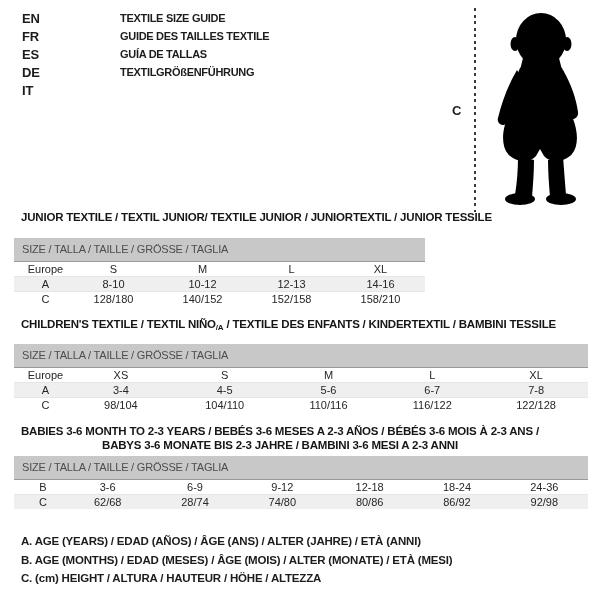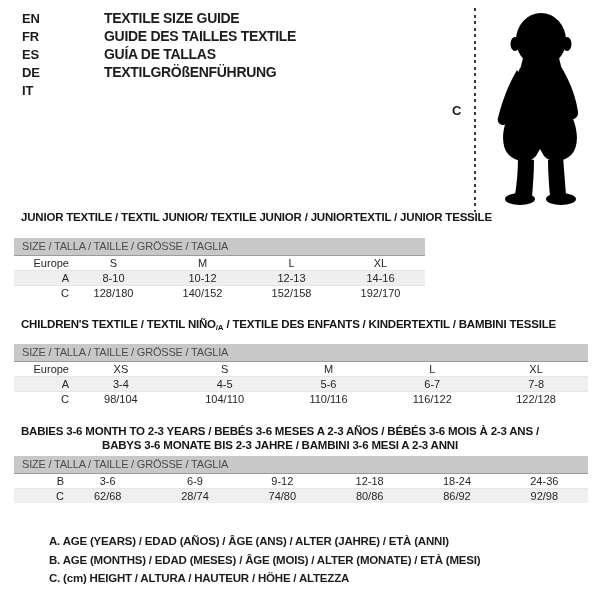--- a/index.html
+++ b/index.html
@@ -16,7 +16,7 @@
   .langs { position: absolute; left: 22px; top: 9px; }
   .lang-row { display: flex; height: 18px; align-items: center; gap: 45px; }
   .lang-code { width: 37px; font-size: 13px; font-weight: bold; letter-spacing: -0.2px; }
-  .lang-label { font-size: 14px; font-weight: bold; letter-spacing: -0.3px; white-space: nowrap; }
+  .lang-label { font-size: 11px; font-weight: bold; letter-spacing: -0.3px; white-space: nowrap; margin-left: 16px; }
 
   
   .measure-line {

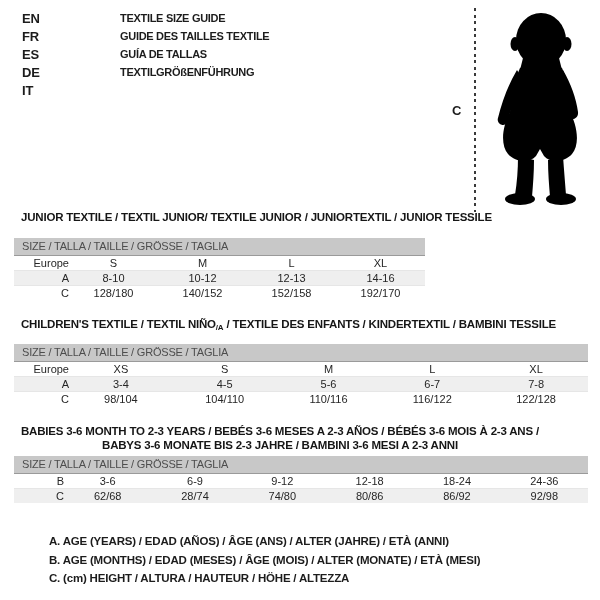--- a/index.html
+++ b/index.html
@@ -43,7 +43,7 @@
   tr.bar th {
     background: #c8c8c8; color: #4d4d4d;
     font-weight: normal; font-size: 11px; letter-spacing: -0.2px;
-    text-align: left; padding: 0 0 0 8px; height: 17px;
+    text-align: left; padding: 0 0 0 8px; height: 23px;
     border-bottom: 1px solid #9a9a9a;
   }
   td { height: 15px; text-align: center; color: #262626; border-bottom: 1px solid #e6e6e6; }

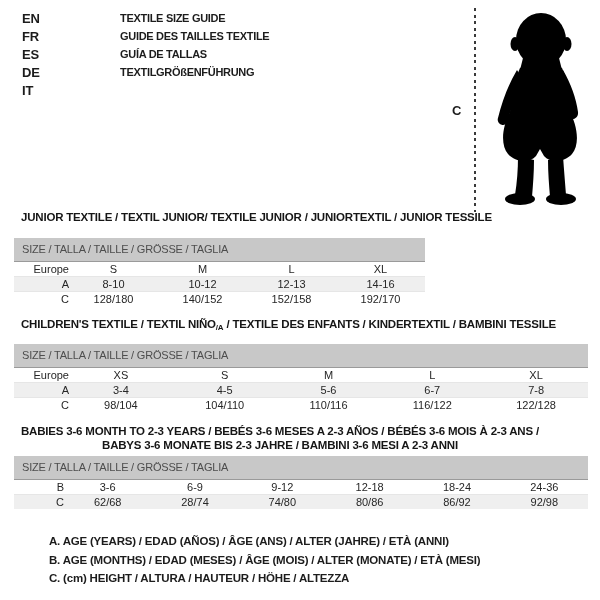--- a/index.html
+++ b/index.html
@@ -48,7 +48,7 @@
   }
   td { height: 15px; text-align: center; color: #262626; border-bottom: 1px solid #e6e6e6; }
   tr:last-child td { border-bottom: none; }
-  td.lbl { text-align: right; padding-left: 8px; }
+  td.lbl { text-align: center; padding-left: 8px; }
   tr.alt td { background: #efefef; }
 
   

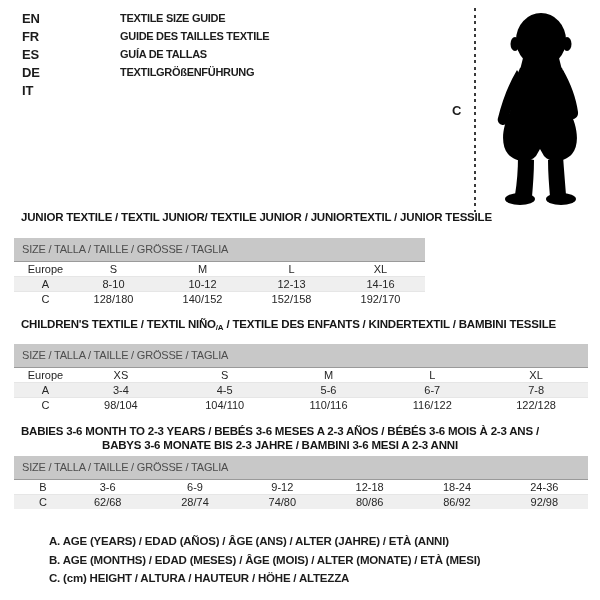--- a/index.html
+++ b/index.html
@@ -139,7 +139,7 @@
     <td>128/180</td>
     <td>140/152</td>
     <td>152/158</td>
-    <td>192/170</td>
+    <td>158/210</td>
   </tr>
   </tbody>
 </table>

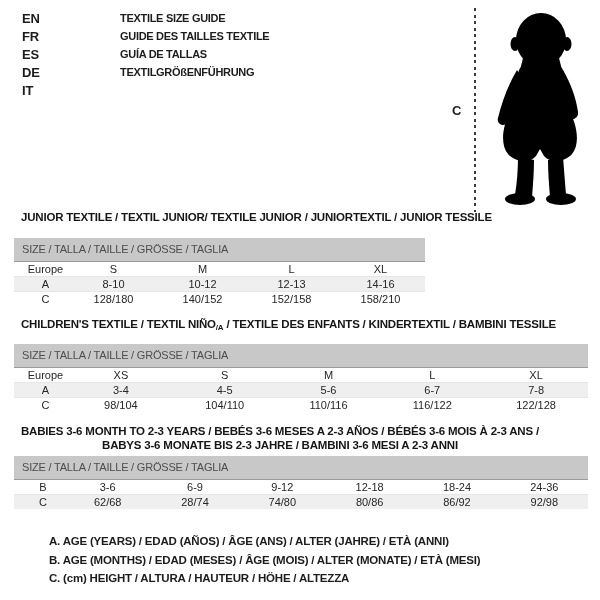--- a/index.html
+++ b/index.html
@@ -52,7 +52,7 @@
   tr.alt td { background: #efefef; }
 
   
-  .footnotes { position: absolute; left: 21px; top: 532px; margin-left: 28px; }
+  .footnotes { position: absolute; left: 21px; top: 532px; }
   .footnote { font-size: 11.5px; font-weight: bold; letter-spacing: -0.2px; line-height: 18.5px; white-space: nowrap; }
 </style>
 </head>

